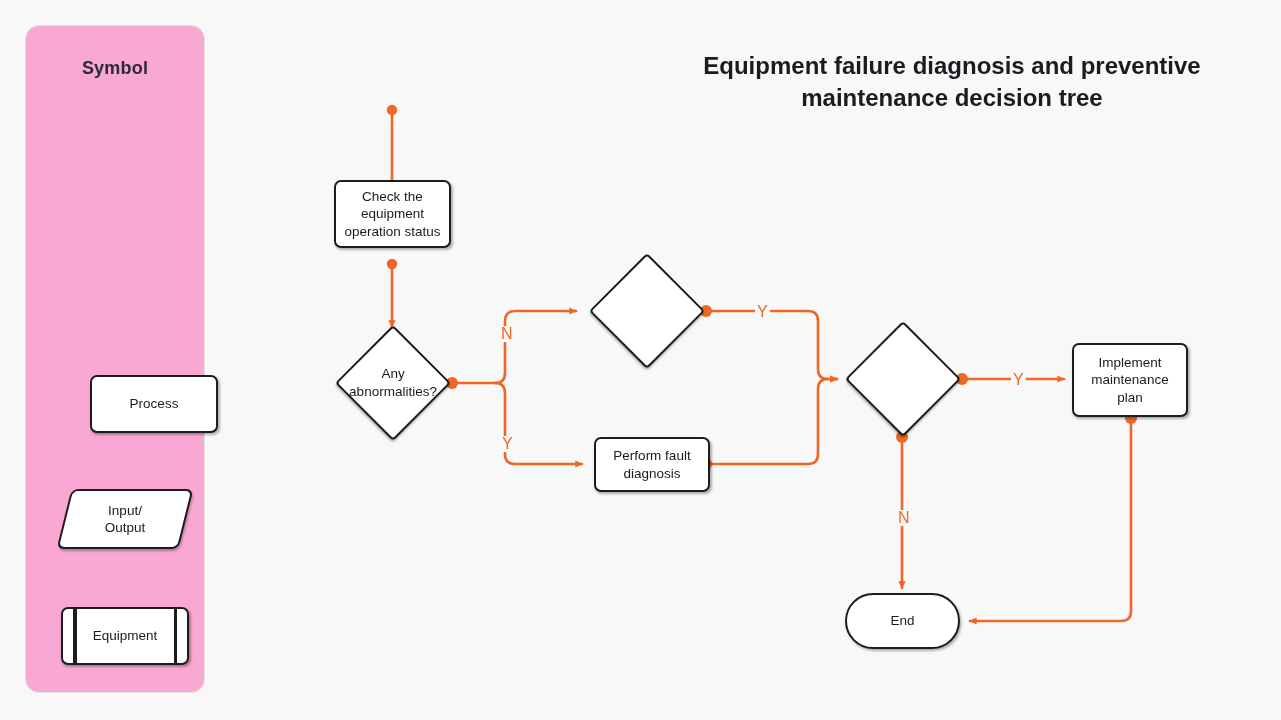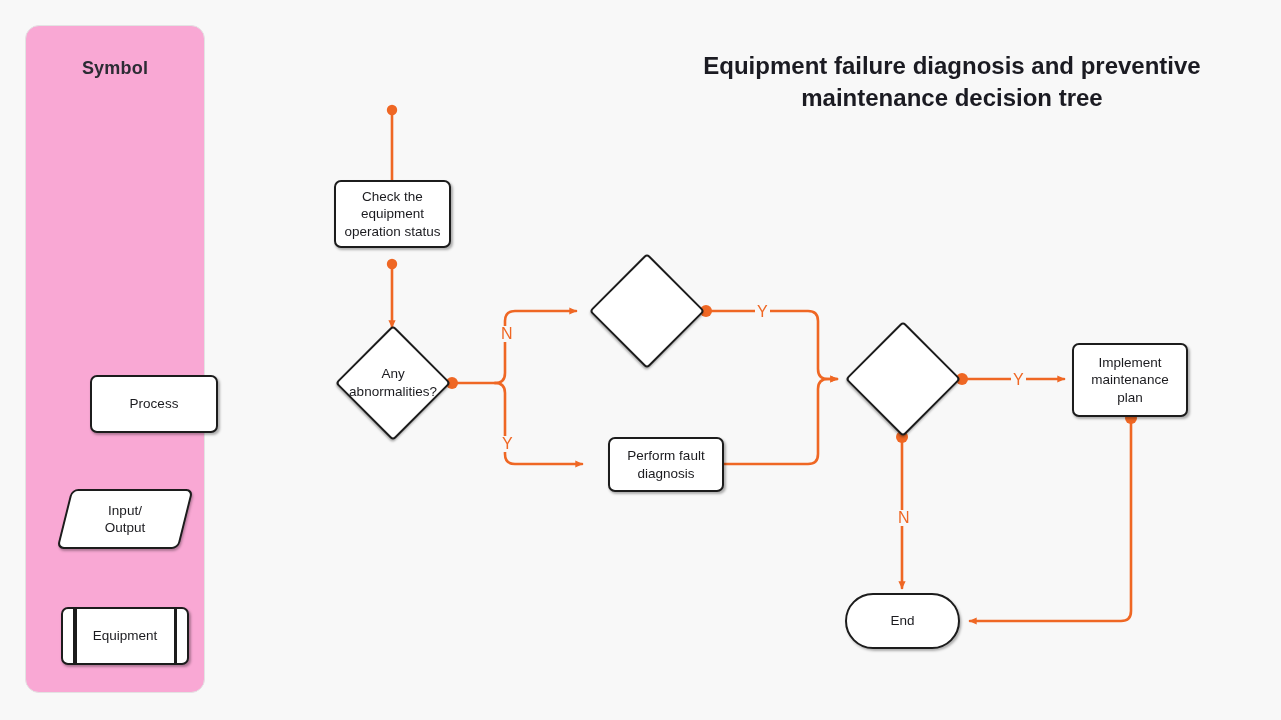--- a/index.html
+++ b/index.html
@@ -252,7 +252,7 @@
     <div class="dia-body" style="width:82px; height:82px;"></div>
   </div>
 
-  <div class="shp-rect" style="left:608px; top:437px; width:116px; height:55px;">
+  <div class="shp-rect" style="left:594px; top:437px; width:116px; height:55px;">
     <span class="node-label">Perform fault diagnosis</span>
   </div>
 

